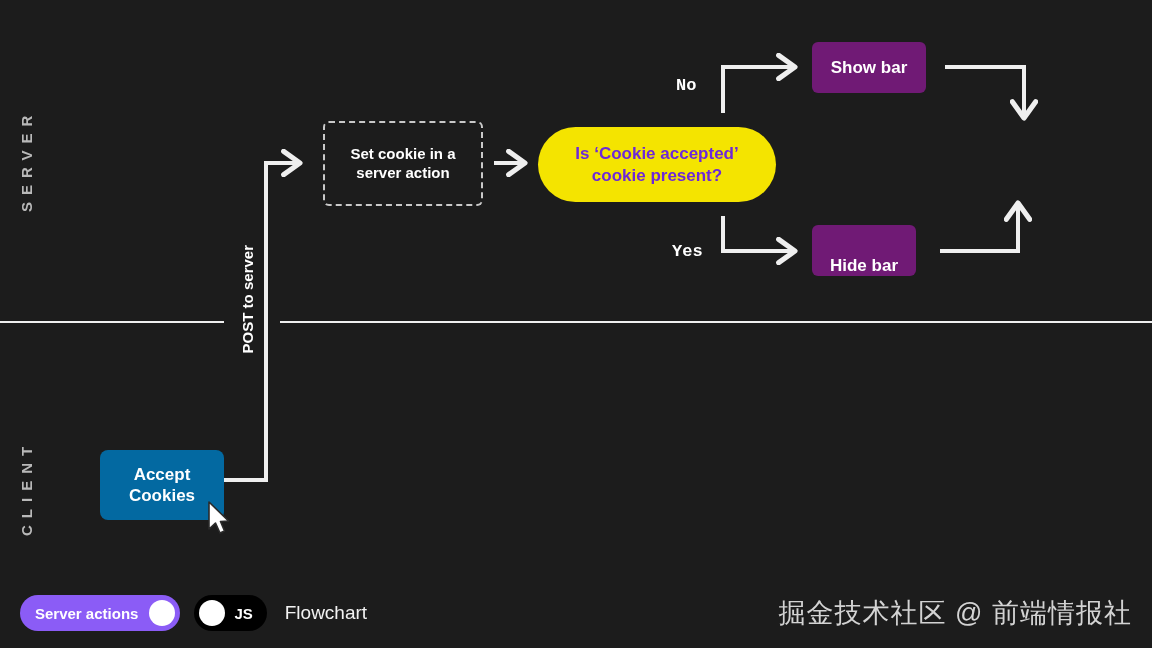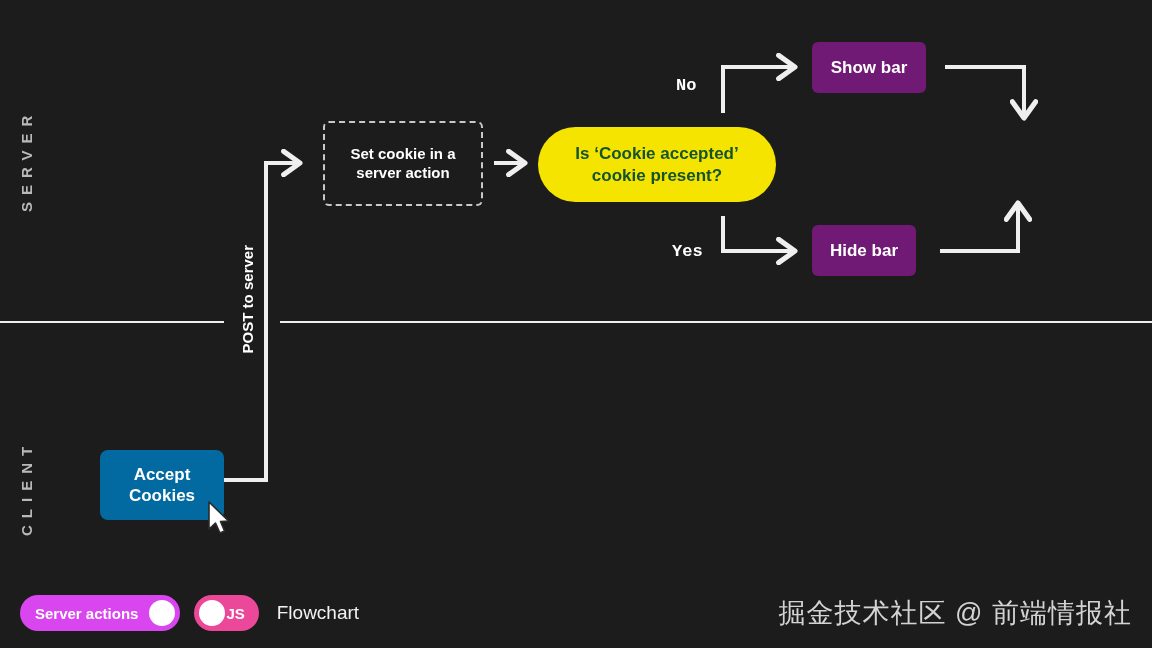--- a/index.html
+++ b/index.html
@@ -61,7 +61,7 @@
   .node-decision {
     background: #f4e400;
     border-radius: 44px;
-    color: #14532d;
+    color: #6d28d9;
     font-size: 17px;
     font-weight: 700;
   }

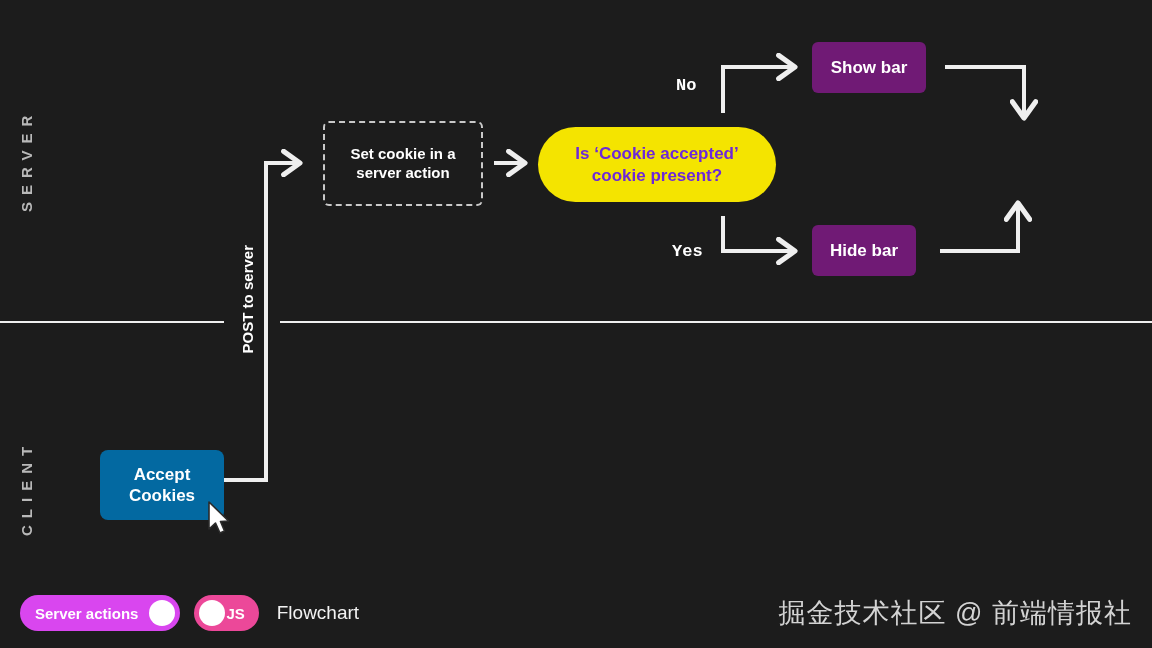--- a/index.html
+++ b/index.html
@@ -83,7 +83,7 @@
   #node-set-cookie { left: 323px; top: 121px; width: 160px; height: 85px; }
   #node-decision   { left: 538px; top: 127px; width: 238px; height: 75px; }
   #node-show-bar   { left: 812px; top: 42px;  width: 114px; height: 51px; }
-  #node-hide-bar   { left: 812px; top: 225px; width: 104px; height: 51px; }
+  #node-hide-bar   { left: 812px; top: 225px; width: 104px; height: 51px; align-items: flex-end; }
   #node-response   { left: 941px; top: 133px; width: 166px; height: 54px; }
   #node-accept     { left: 100px; top: 450px; width: 124px; height: 70px; }
 

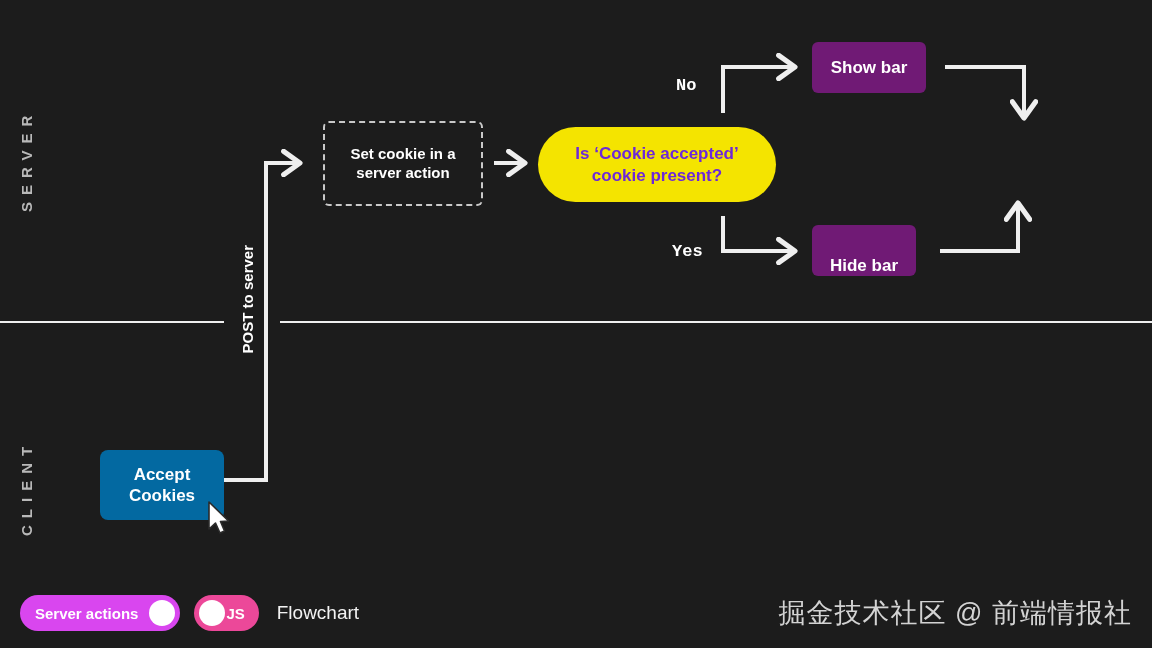--- a/index.html
+++ b/index.html
@@ -150,7 +150,7 @@
     box-sizing: border-box;
   }
   #toggle-server-actions {
-    background: #d946ef;
+    background: #8b5cf6;
     padding: 0 5px 0 15px;
     gap: 11px;
   }

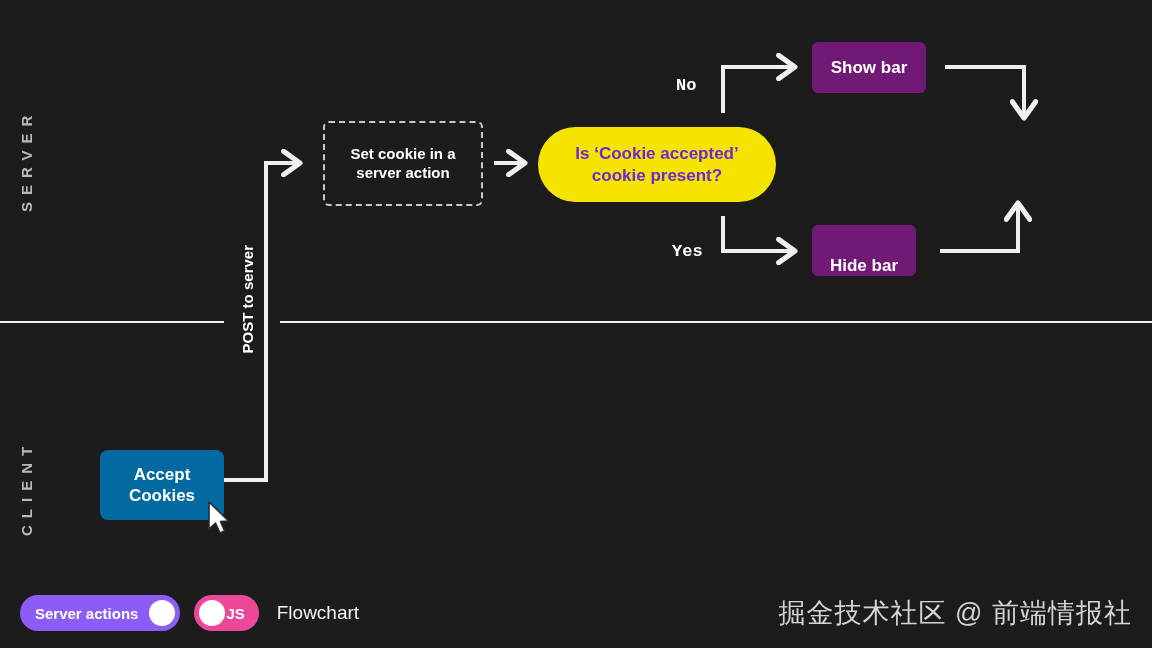--- a/index.html
+++ b/index.html
@@ -161,9 +161,9 @@
     white-space: nowrap;
   }
   #toggle-js {
-    background: #ec4899;
+    background: #000000;
     padding: 0 14px 0 5px;
-    gap: 1px;
+    gap: 9px;
     margin-left: 14px;
     align-items: center;
   }

